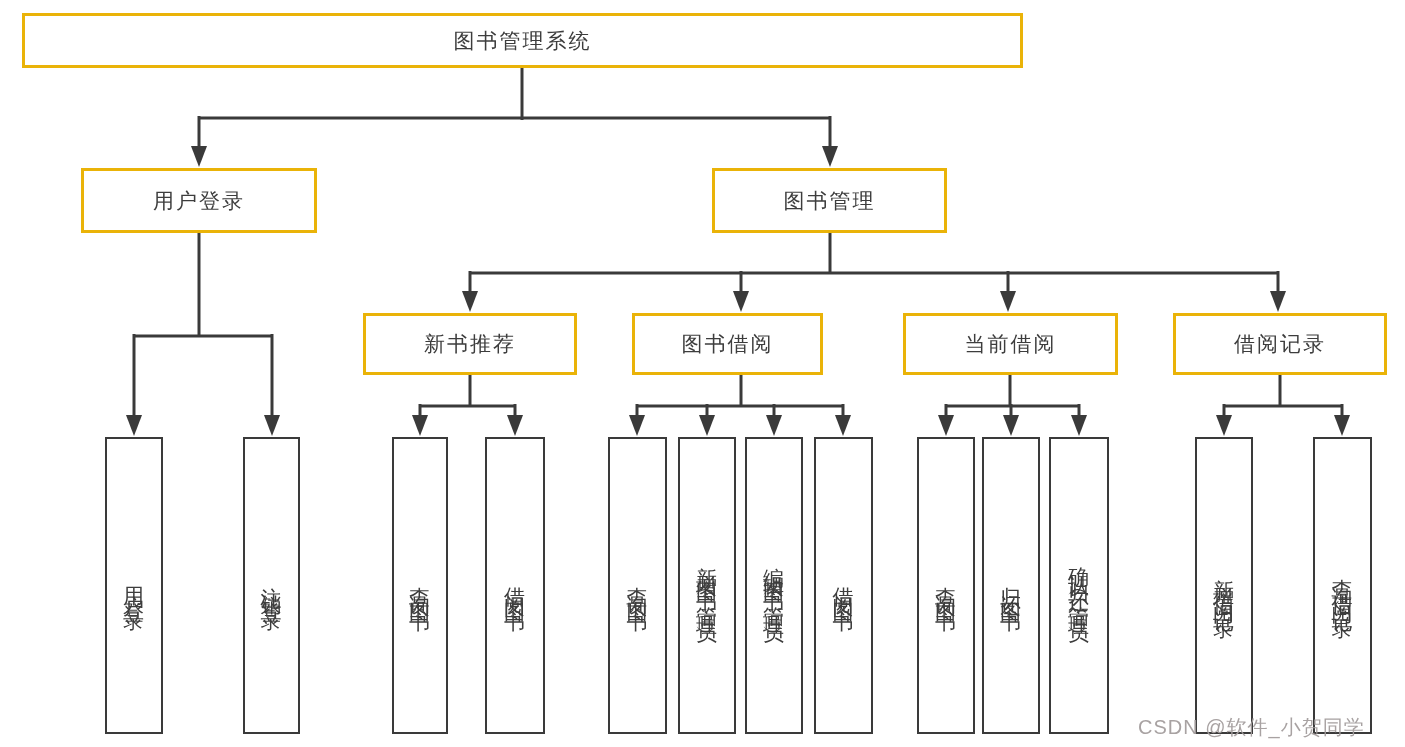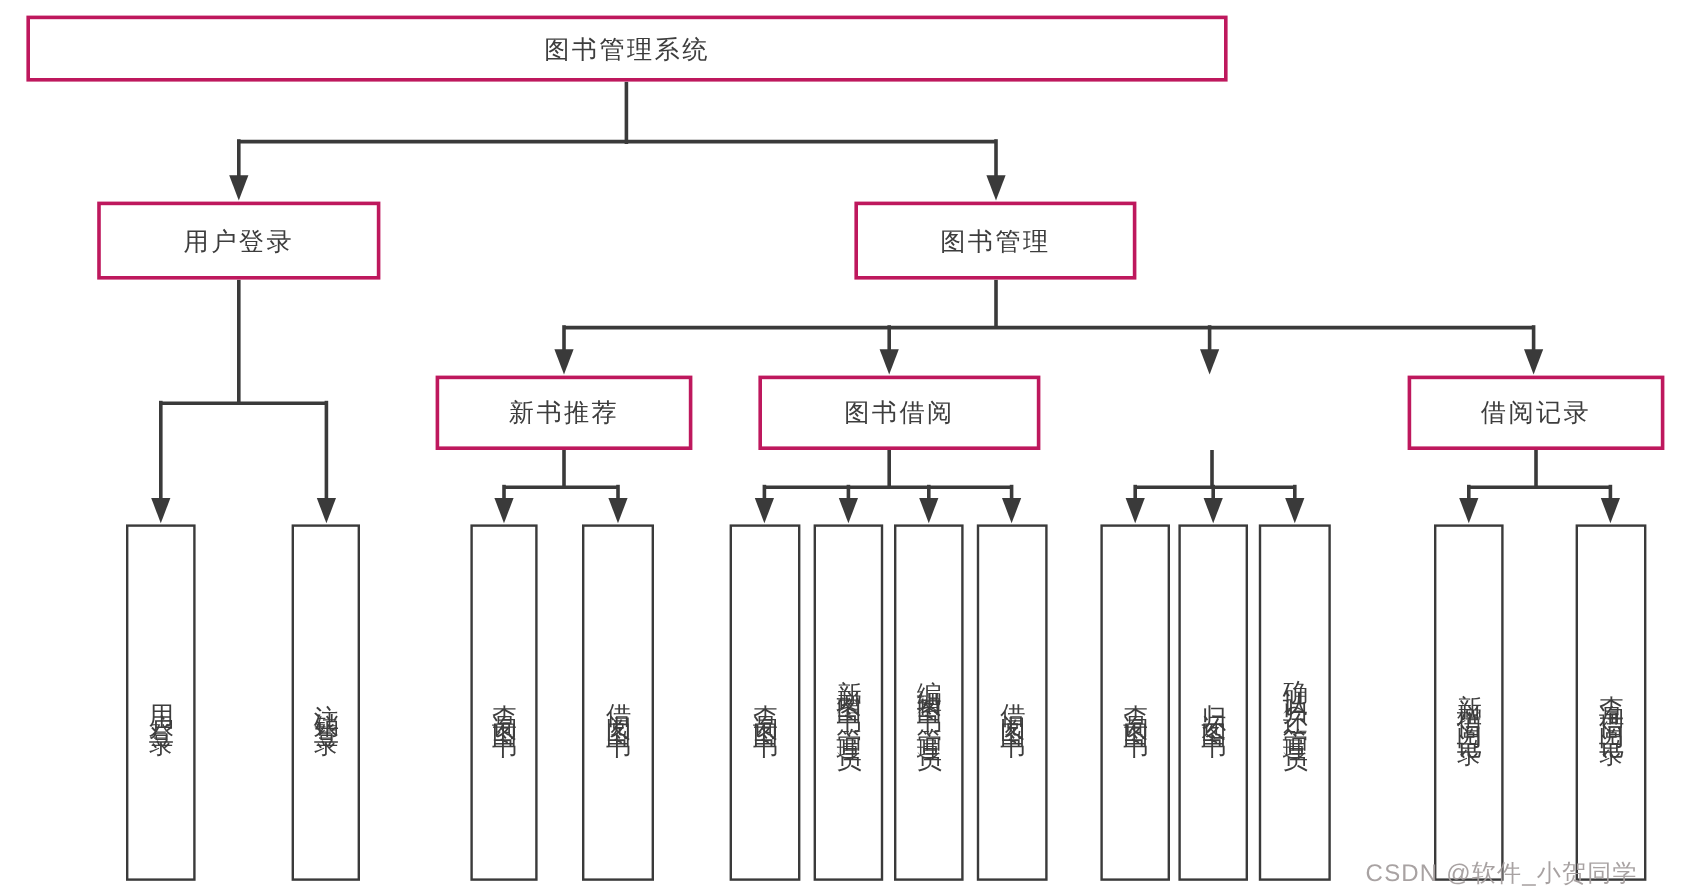--- a/index.html
+++ b/index.html
@@ -26,7 +26,7 @@
   .node {
     position: absolute;
     background: #ffffff;
-    border: 3px solid #be185d;
+    border: 3px solid #eab308;
     box-sizing: border-box;
     display: flex;
     align-items: center;

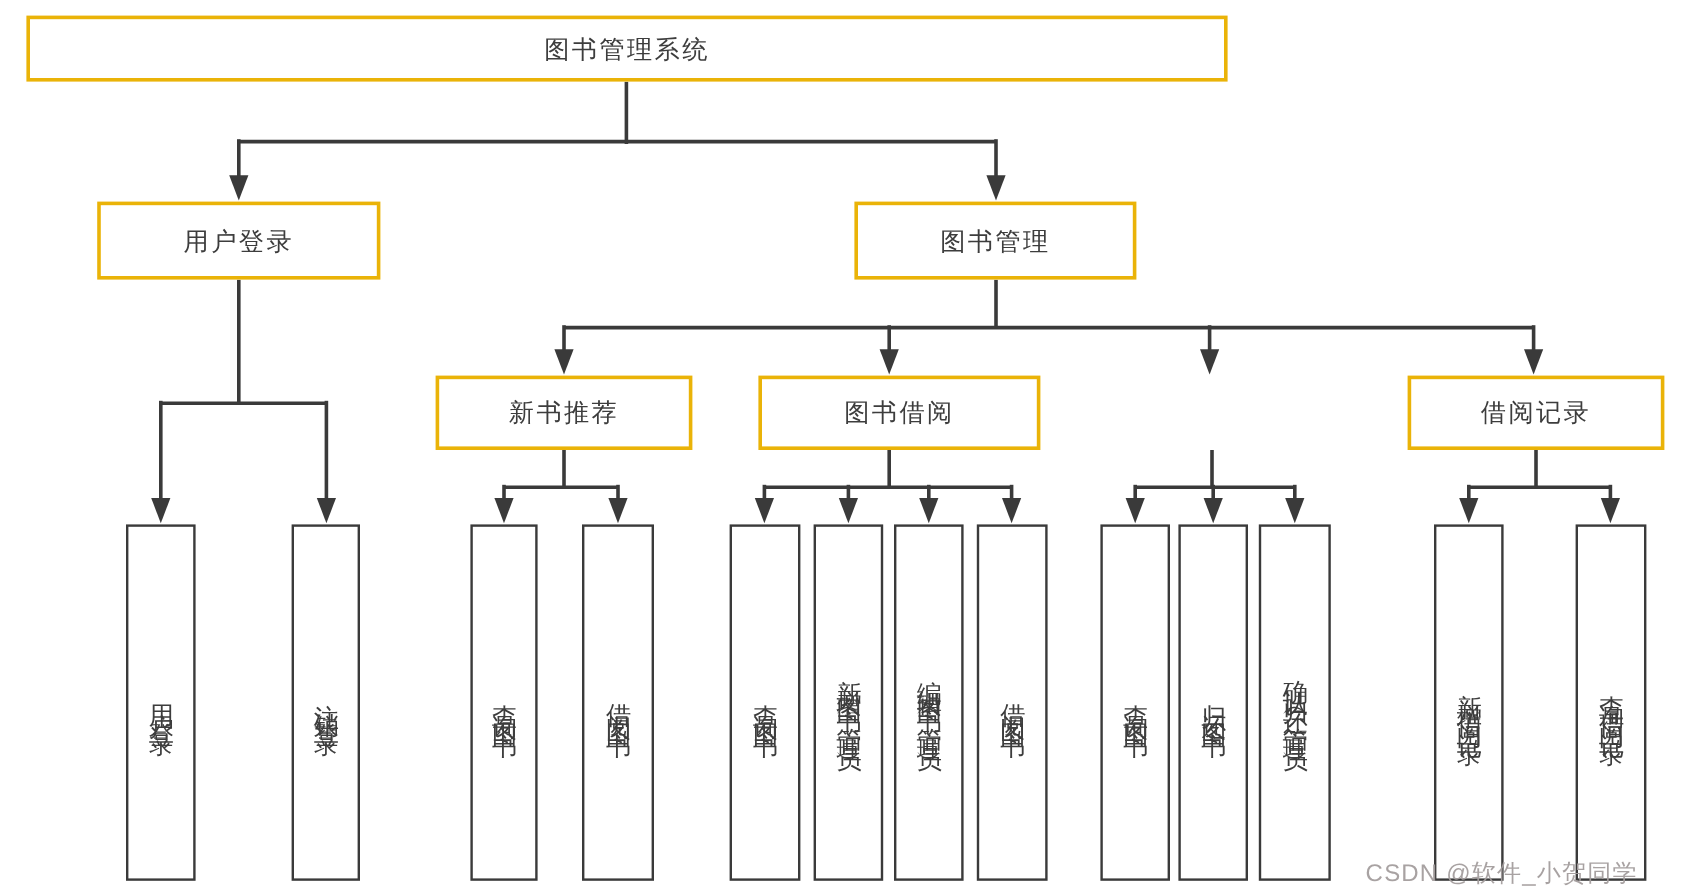--- a/index.html
+++ b/index.html
@@ -150,7 +150,7 @@
   <div class="node" style="left:712px; top:168px; width:235px; height:65px;">
     <span>图书管理</span>
   </div>
-  <div class="node" style="left:632px; top:313px; width:235px; height:62px;">
+  <div class="node" style="left:632px; top:313px; width:191px; height:62px;">
     <span>图书借阅</span>
   </div>
   <div class="node" style="left:1173px; top:313px; width:214px; height:62px;">

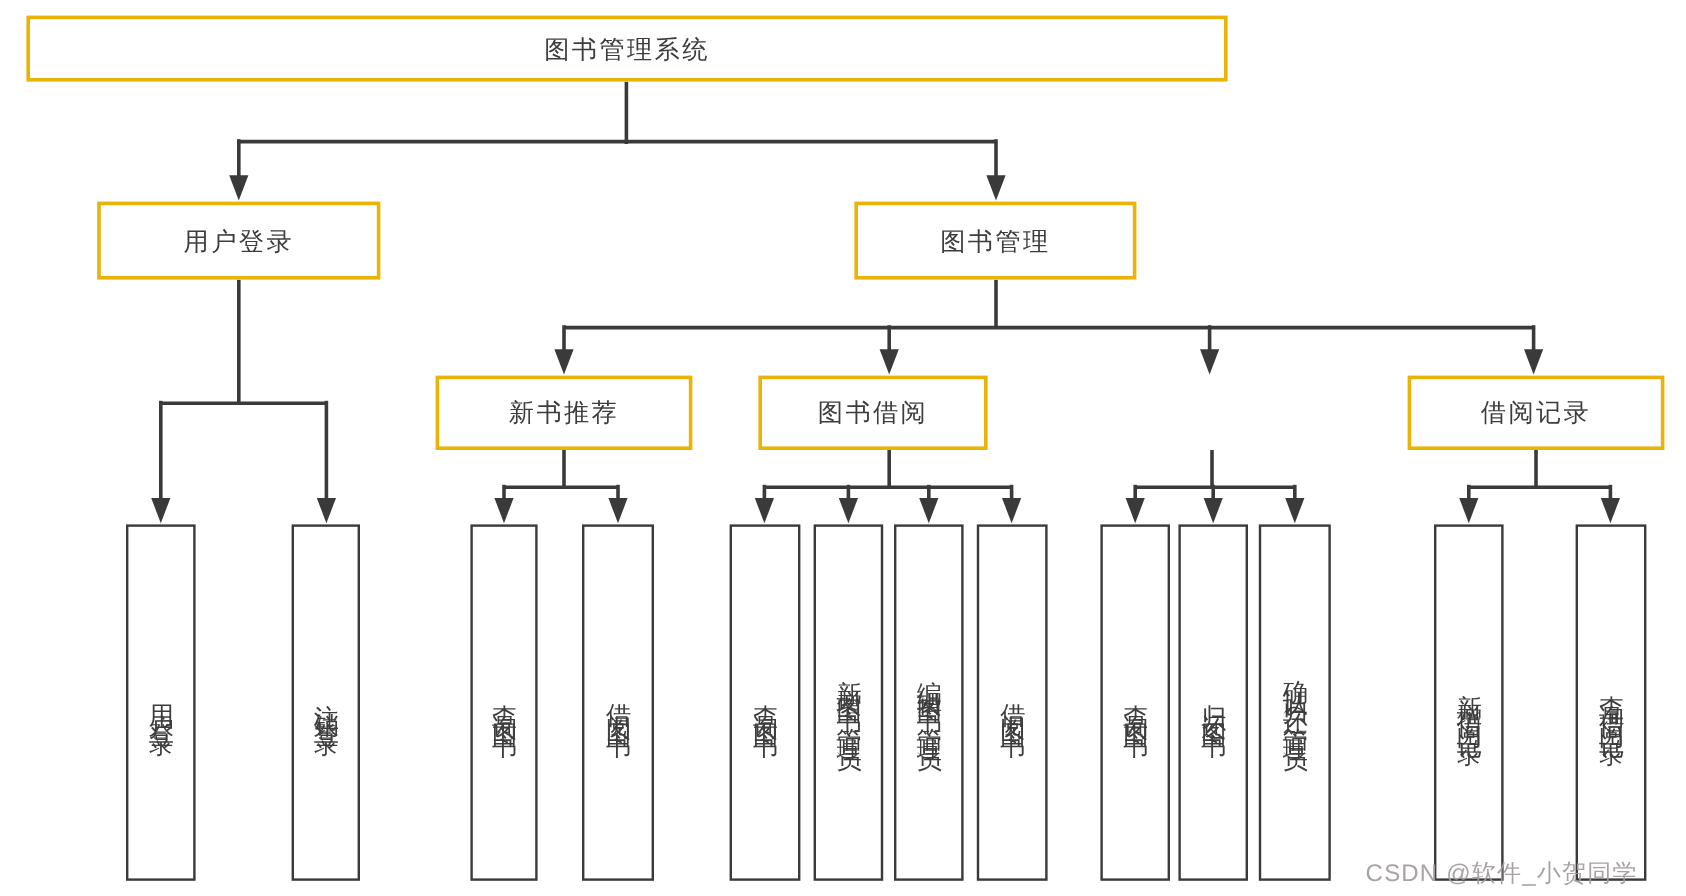--- a/index.html
+++ b/index.html
@@ -153,6 +153,9 @@
   <div class="node" style="left:632px; top:313px; width:191px; height:62px;">
     <span>图书借阅</span>
   </div>
+  <div class="node" style="left:903px; top:313px; width:215px; height:62px;">
+    <span>当前借阅</span>
+  </div>
   <div class="node" style="left:1173px; top:313px; width:214px; height:62px;">
     <span>借阅记录</span>
   </div>

